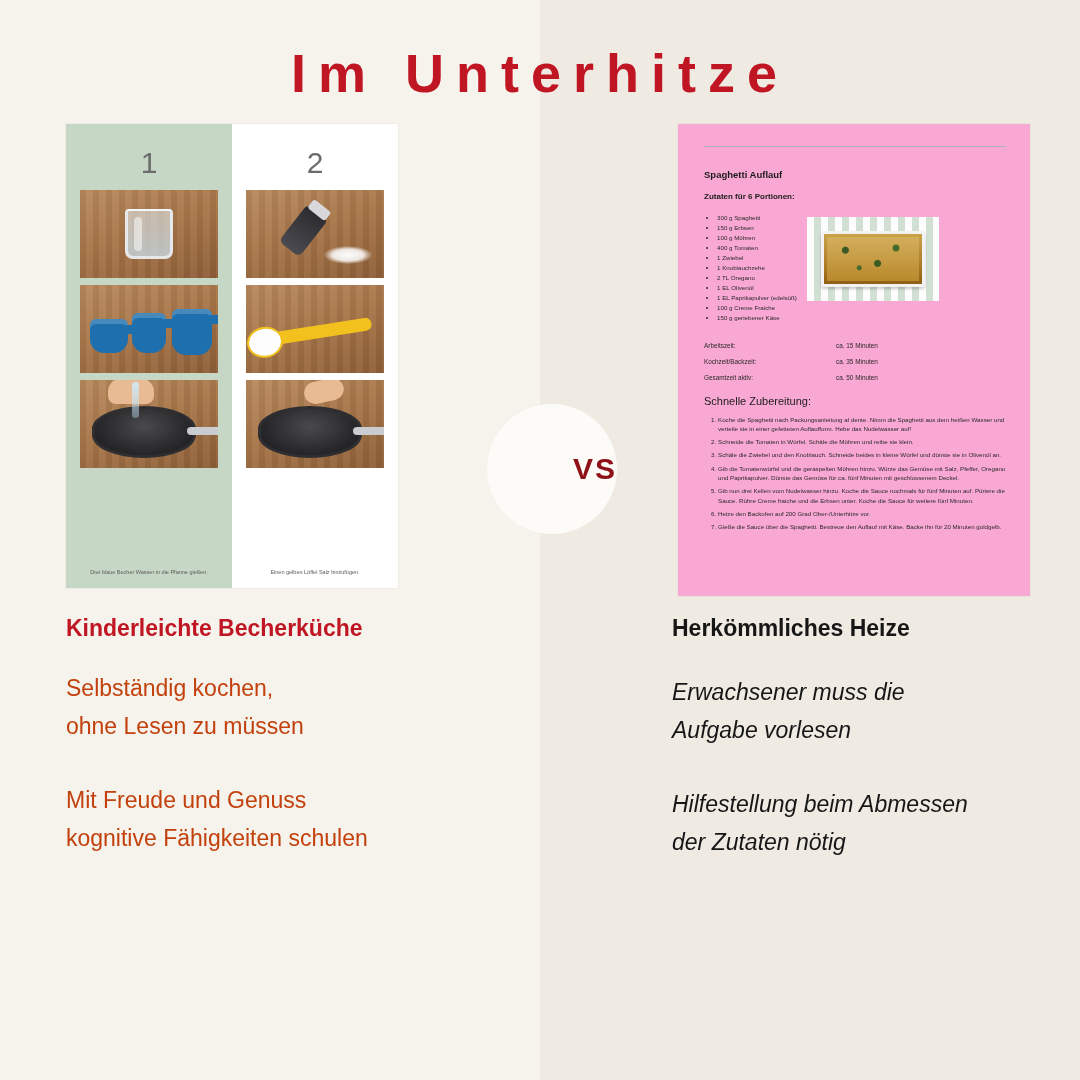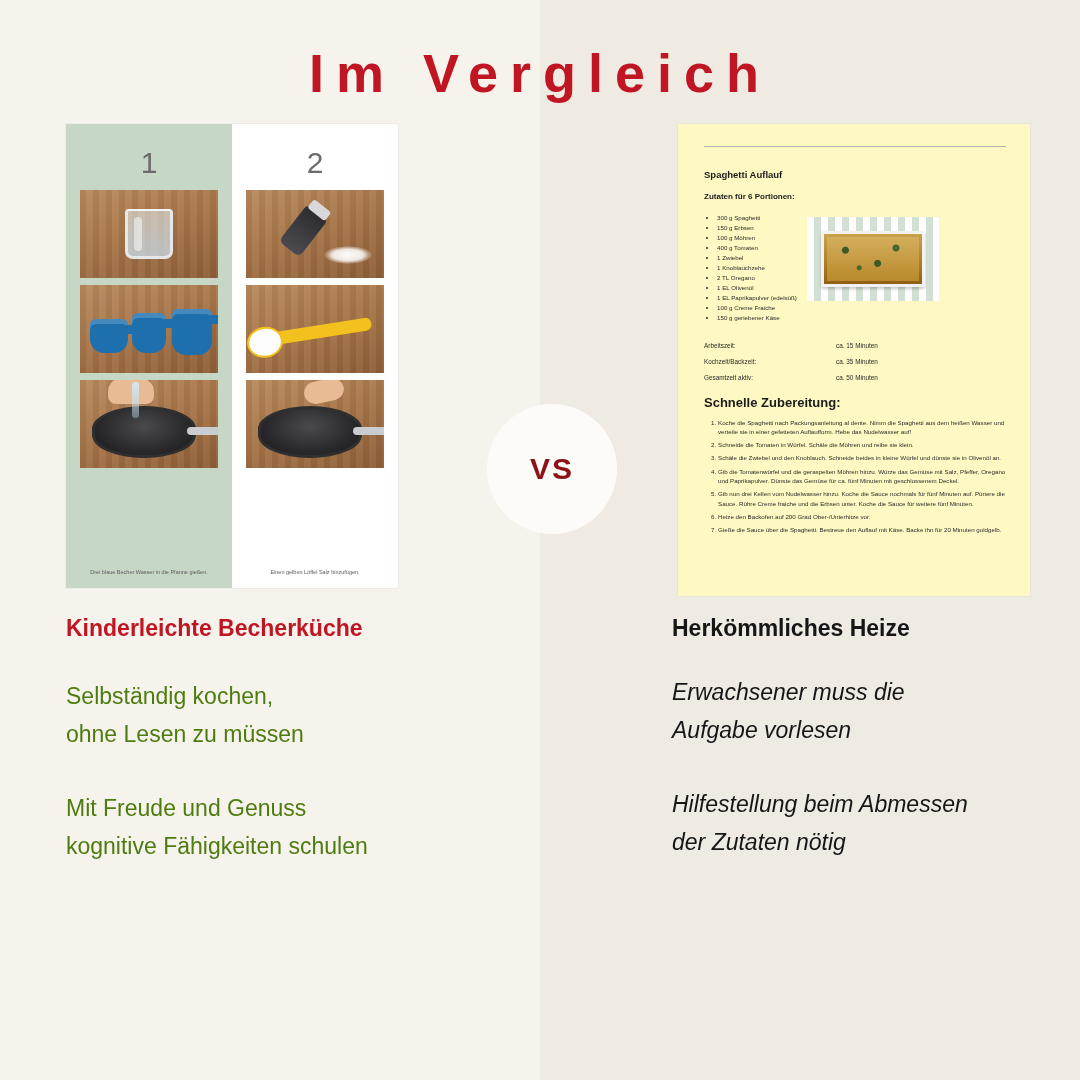--- a/index.html
+++ b/index.html
@@ -281,7 +281,7 @@
   <div class="half-left"></div>
   <div class="half-right"></div>
 
-  <div class="title">Im Vergleich</div>
+  <div class="title">Im Unterhitze</div>
 
   <div class="left-card">
 

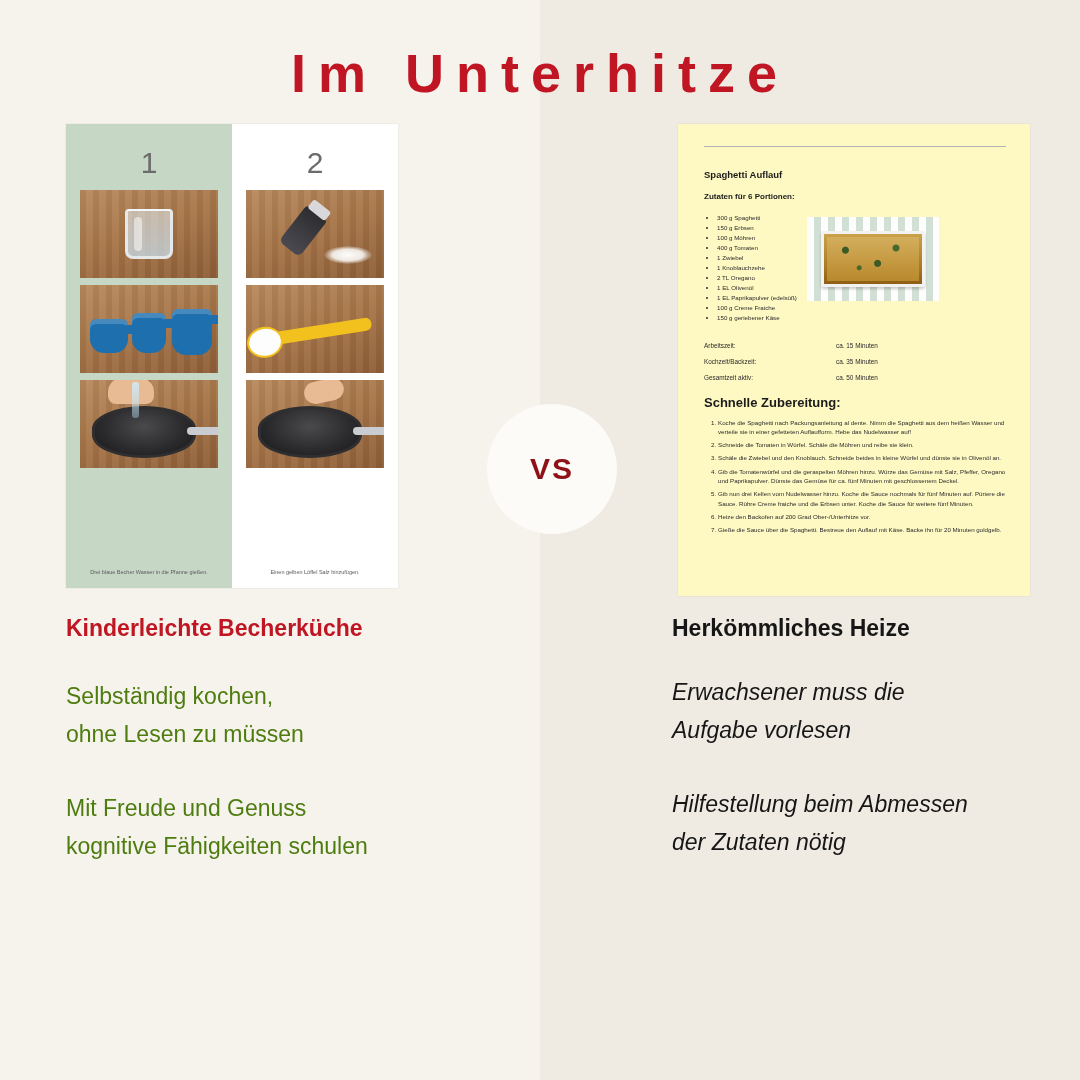--- a/index.html
+++ b/index.html
@@ -200,7 +200,7 @@
     position: absolute;
     left: 678px; top: 124px;
     width: 352px; height: 472px;
-    background: #fef9c3;
+    background: #f9a8d4;
     box-shadow: 0 0 1px rgba(0,0,0,.18);
     padding: 22px 24px 18px 26px;
   }

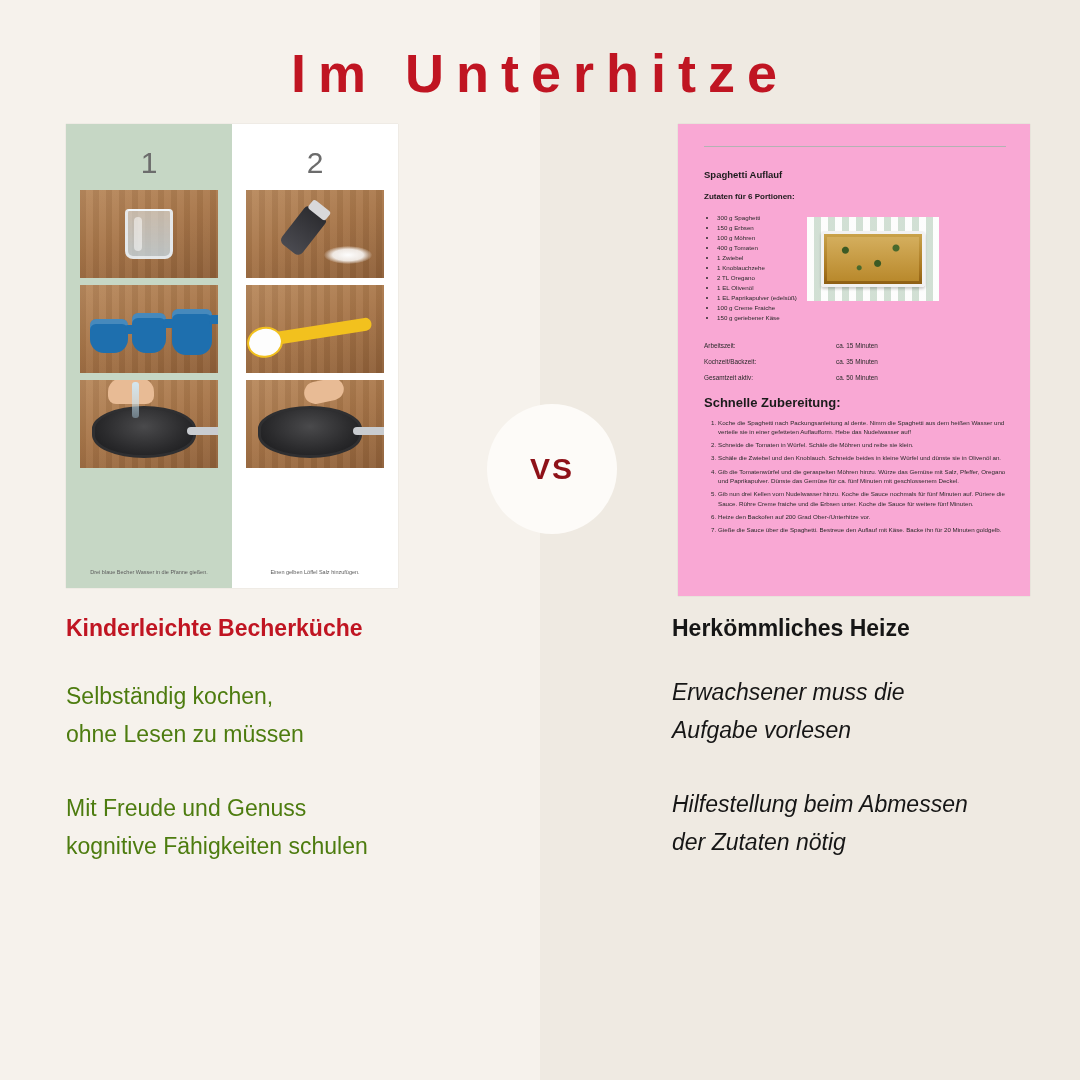--- a/index.html
+++ b/index.html
@@ -248,7 +248,7 @@
     display: flex; font-size: 6.4px; color: #2a2a2a; margin-bottom: 9px;
   }
   .rc-time-row .lbl { width: 132px; }
-  .rc-prep-title { font-size: 13px; font-weight: bold; color: #1b1b1b; margin: 14px 0 8px; }
+  .rc-prep-title { font-size: 11px; font-weight: normal; color: #1b1b1b; margin: 14px 0 8px; }
   .rc-steps { margin: 0; padding-left: 14px; }
   .rc-steps li { font-size: 6.2px; color: #2a2a2a; line-height: 1.5; margin-bottom: 4px; }
 

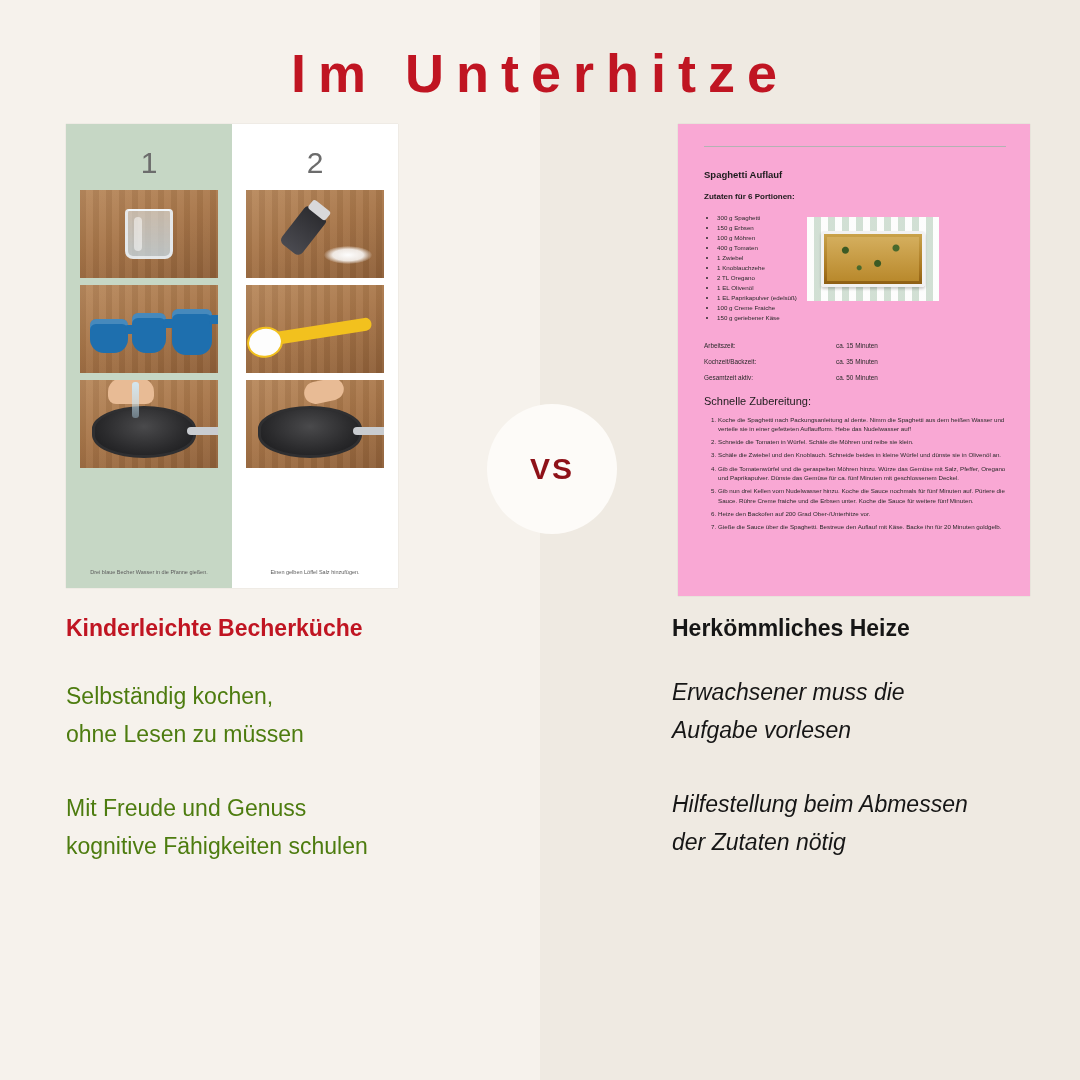--- a/index.html
+++ b/index.html
@@ -43,7 +43,7 @@
     border-radius: 50%;
     background: #fdfbf8;
     z-index: 10;
-    display: flex; align-items: center; justify-content: center;
+    display: flex; align-items: center; justify-content: flex-end;
   }
   .vs-badge span {
     font-size: 30px;

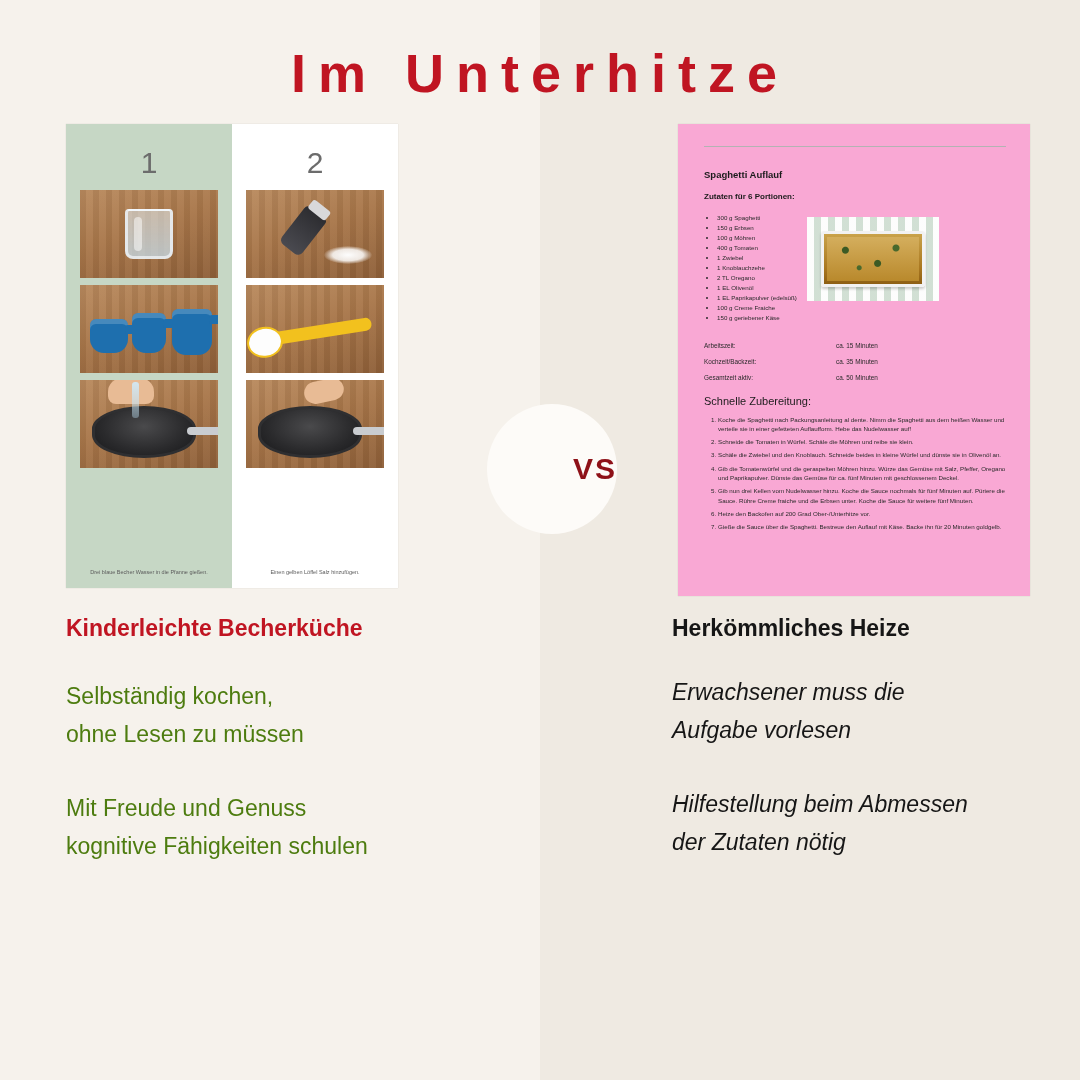--- a/index.html
+++ b/index.html
@@ -262,7 +262,7 @@
   .col-right { left: 672px; width: 400px; }
   .col-head {
     font-size: 23px; font-weight: bold; line-height: 1.25;
-    margin-bottom: 34px;
+    margin-bottom: 26px;
   }
   .col-left .col-head { color: #c01522; }
   .col-right .col-head { color: #161616; }

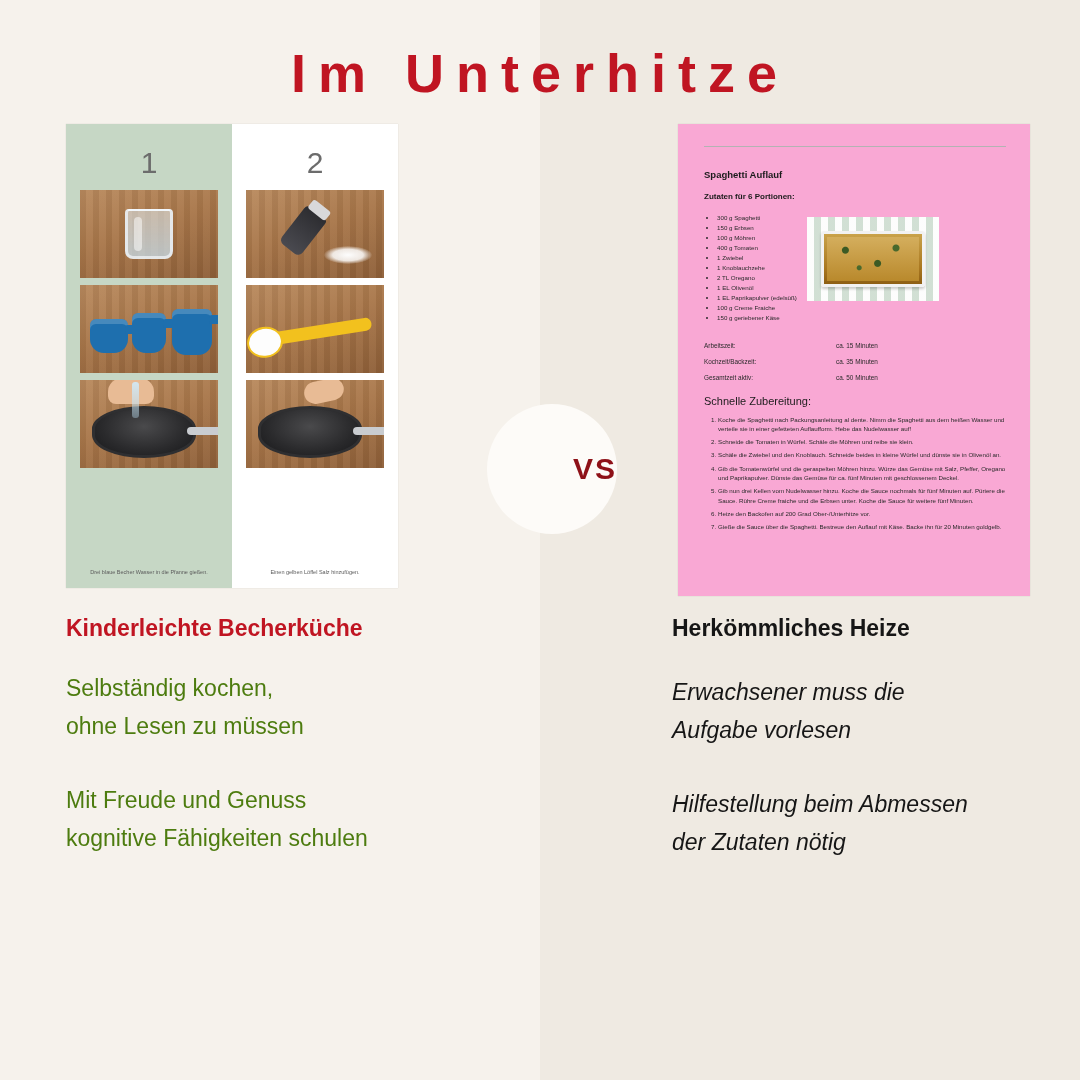--- a/index.html
+++ b/index.html
@@ -269,7 +269,7 @@
   .col-item {
     font-size: 23px; line-height: 1.66; margin-bottom: 36px;
   }
-  .col-left .col-item { color: #4d7c0f; }
+  .col-left .col-item { color: #c2410c; }
   .col-right .col-item { color: #161616; font-style: italic; }
   .col-right .col-head { margin-bottom: 30px; }
 </style>

